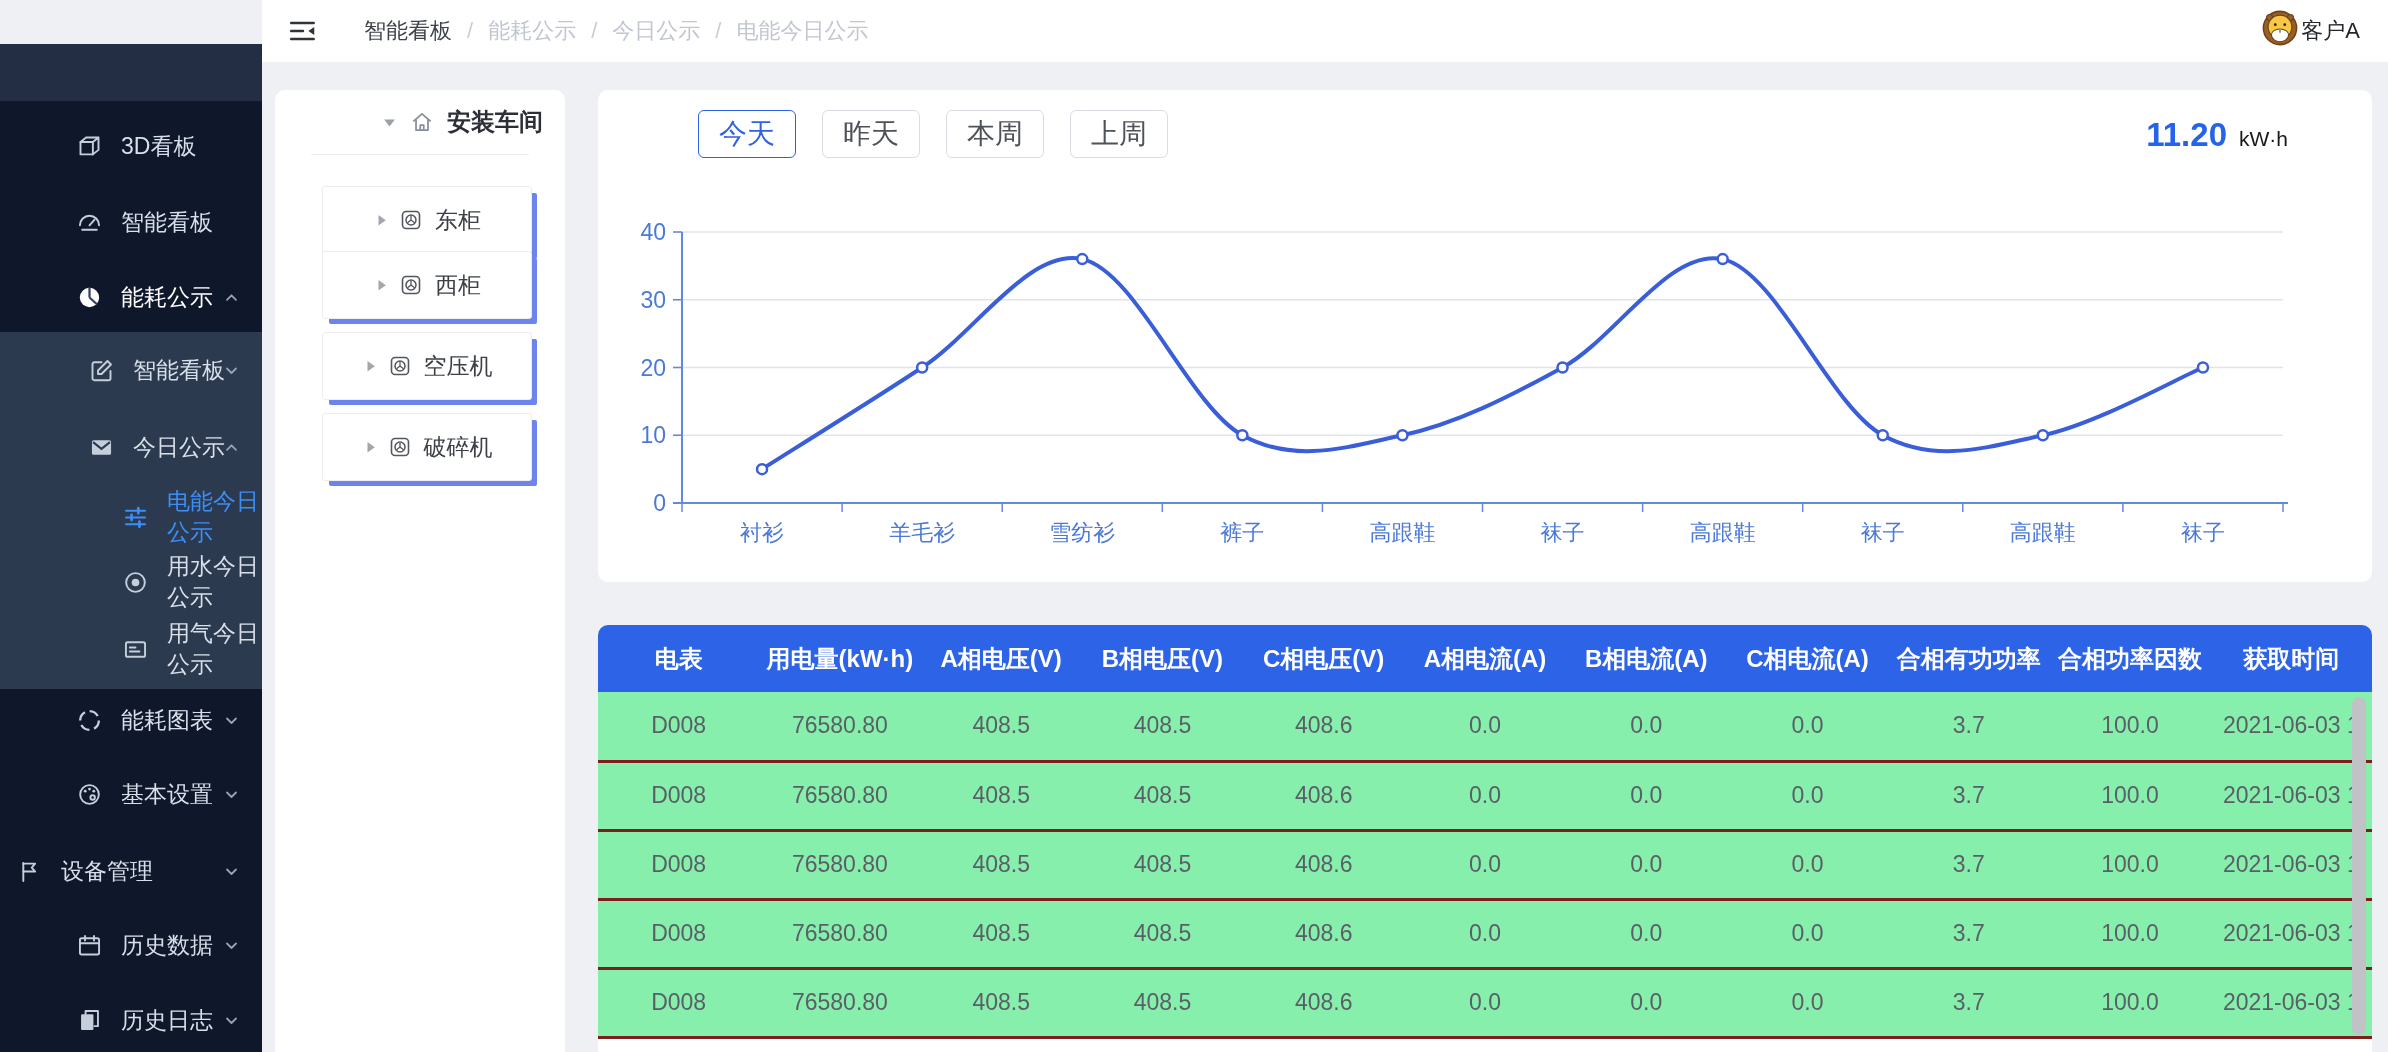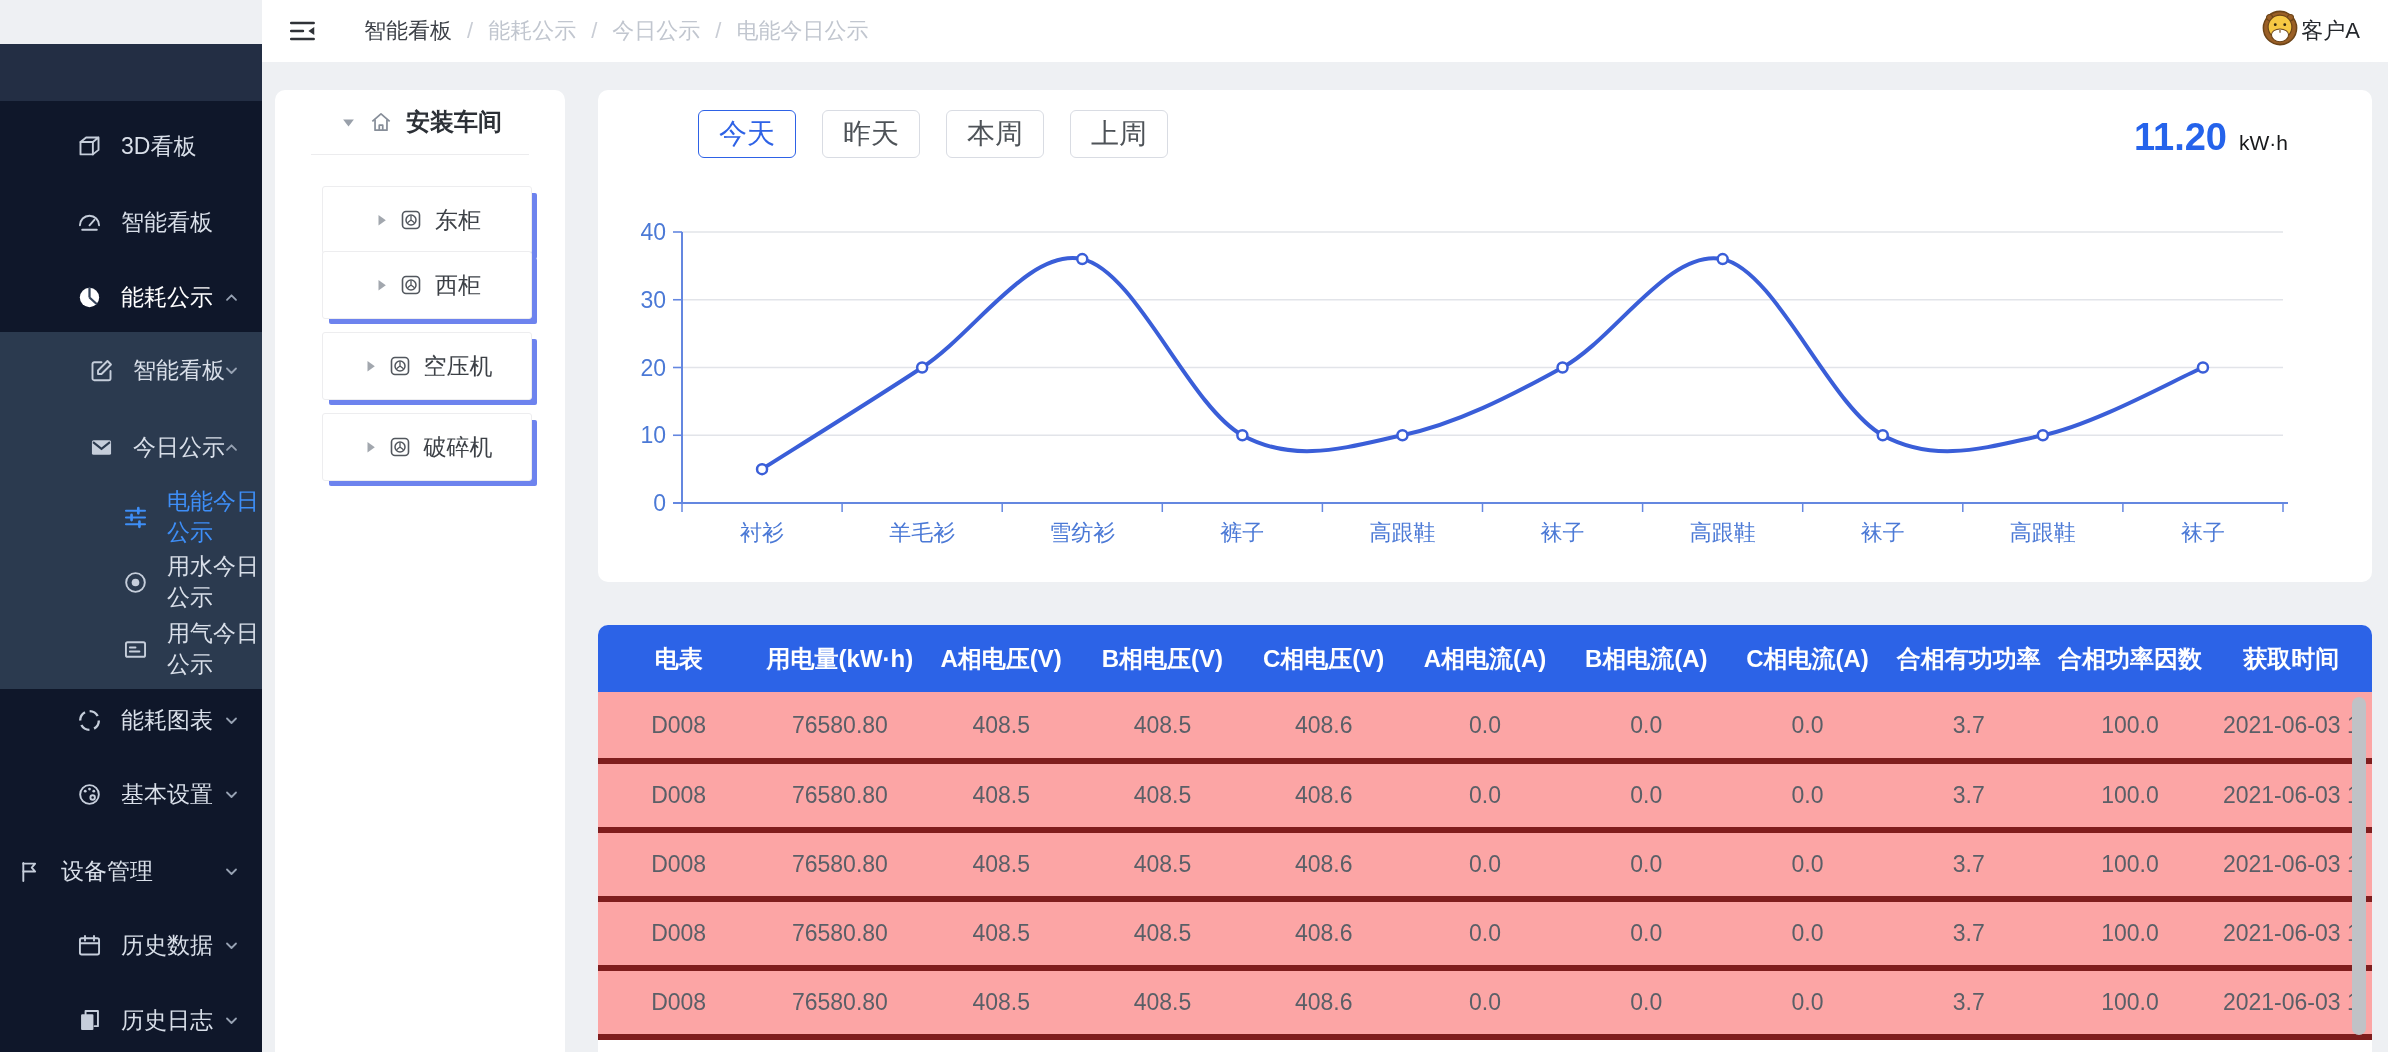--- a/index.html
+++ b/index.html
@@ -40,7 +40,7 @@
   .tree-panel { position:absolute; left:275px; top:90px; width:290px; height:962px; background:#fff;
                 border-radius:10px 10px 0 0; }
   .tree-head { height:64px; display:flex; align-items:center; padding-left:66px; gap:12px;
-               font-size:24px; font-weight:700; color:#2c3036; }
+               font-size:24px; font-weight:700; color:#2c3036;margin-left:41px; }
   .tree-div { margin:0 auto; width:218px; border-top:1px solid #ececee; }
   .tree-node { position:absolute; left:47px; width:210px; height:68px; background:#fff;
                border:1px solid #ededef; border-radius:3px; box-shadow:6px 6px 0 -1px #6d83ee;

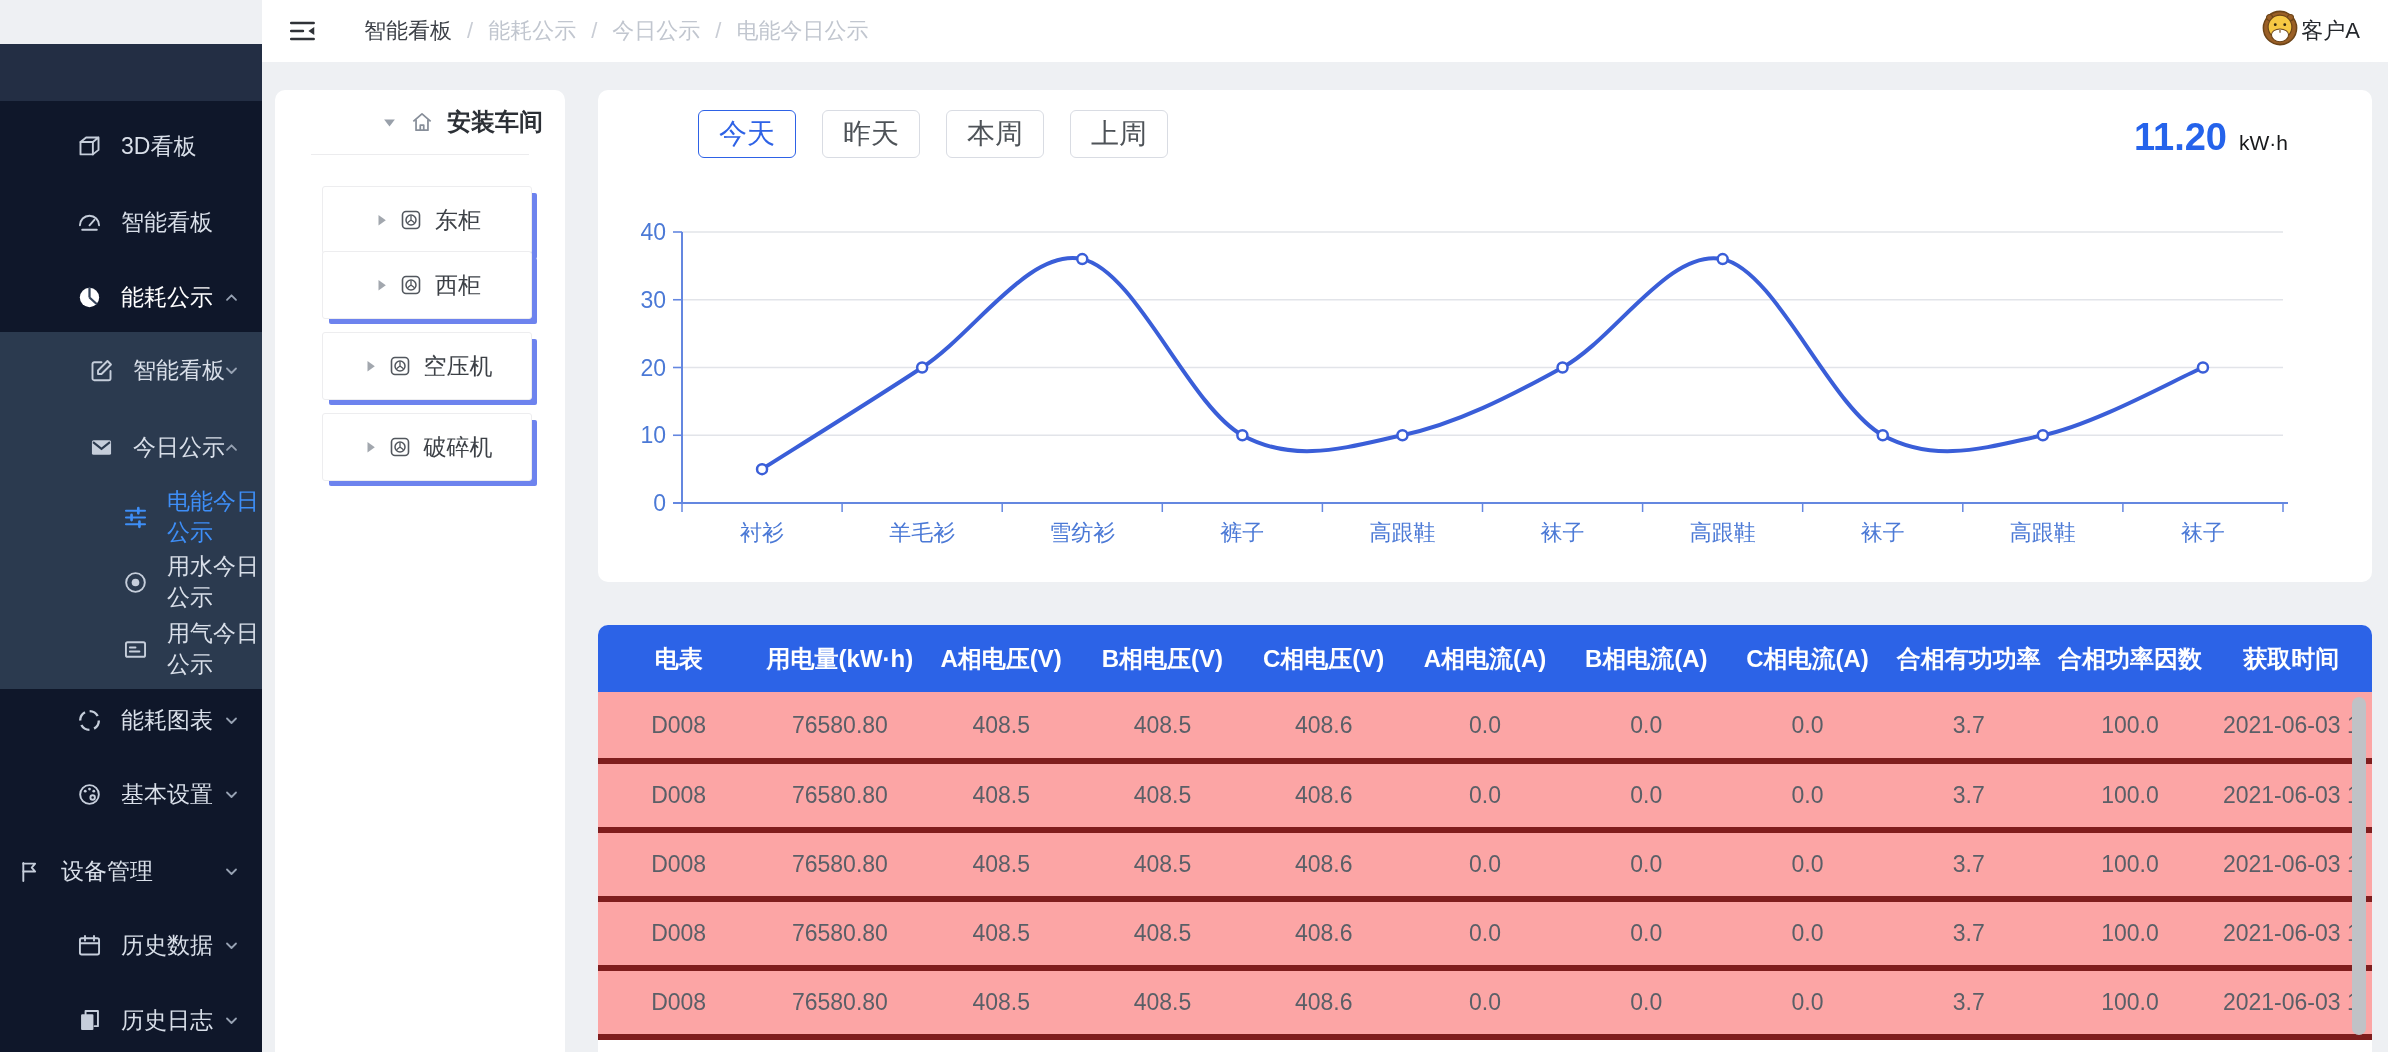--- a/index.html
+++ b/index.html
@@ -55,7 +55,7 @@
                justify-content:center; cursor:pointer; font-family:inherit; }
   .range-btn.active { border-color:#2e62e6; color:#2e62e6; }
   .total { position:absolute; right:84px; top:26px; display:flex; align-items:baseline; gap:12px; }
-  .total-value { font-size:38px; font-weight:700; color:#2563eb;text-align:center; }
+  .total-value { font-size:33px; font-weight:700; color:#2563eb;text-align:center; }
   .total-unit { font-size:21px; font-weight:500; color:#18191b; }
   .chart-svg { position:absolute; left:42px; top:125px; }
   

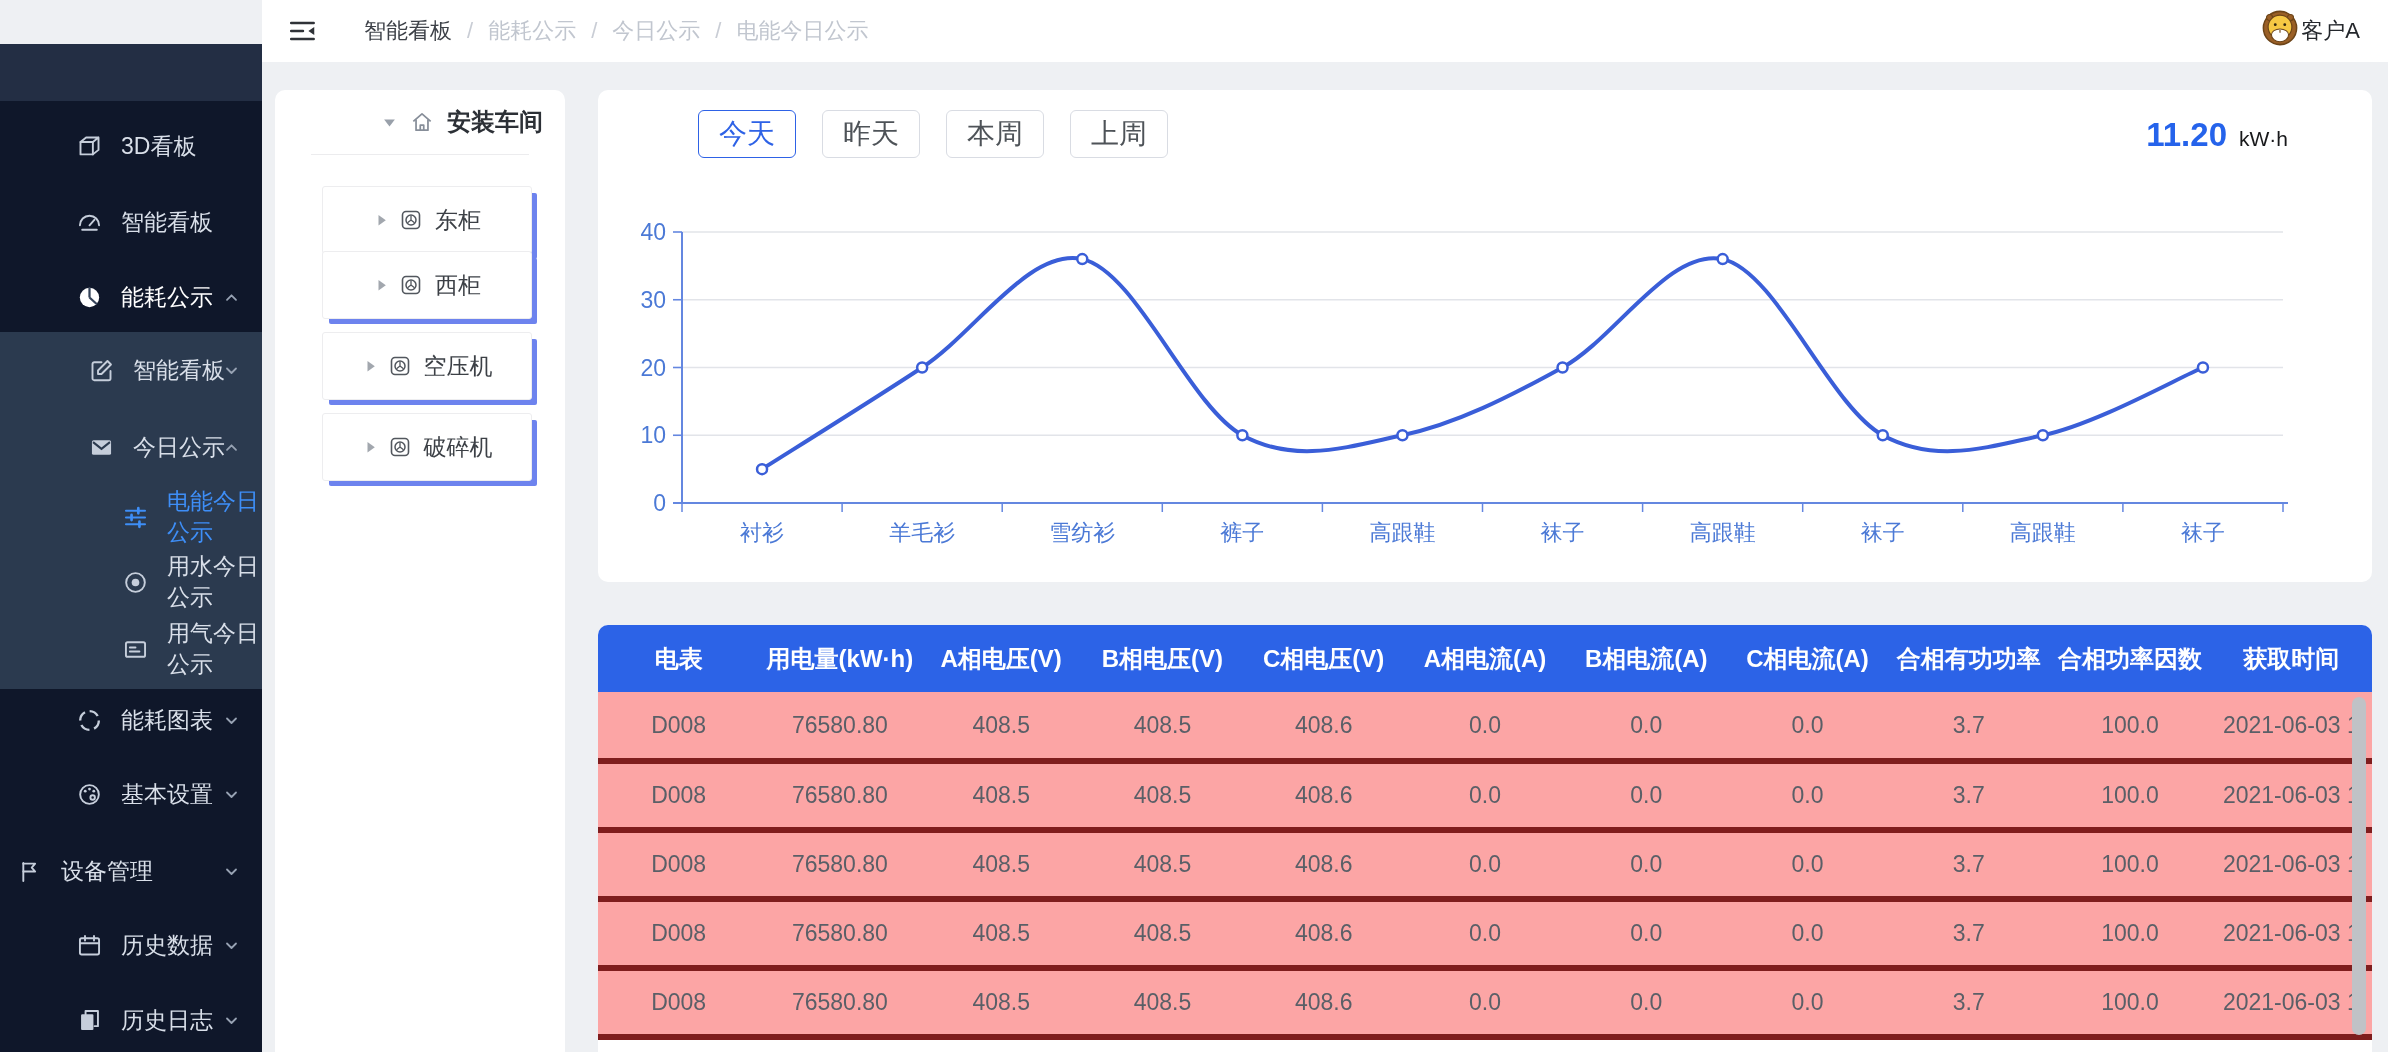--- a/index.html
+++ b/index.html
@@ -63,8 +63,8 @@
                 border-radius:10px 10px 0 0; overflow:hidden; }
   table { width:100%; border-collapse:collapse; table-layout:fixed; }
   thead th { height:67px; background:#2c63e7; color:#fff; font-size:24px; font-weight:700; text-align:center; }
-  tbody td { height:69px; text-align:center; font-size:23px; color:#5a5f67; border-bottom:6px solid #7f1d1d;
-             background:#fca5a5; }
+  tbody td { height:69px; text-align:center; font-size:23px; color:#5a5f67; border-bottom:3px solid #7f1d1d;
+             background:#86efac; }
   .scroll-thumb { position:absolute; right:6px; top:72px; width:14px; height:338px;
                   background:#c0c2c6; border-radius:7px; cursor:pointer; }
 </style>

